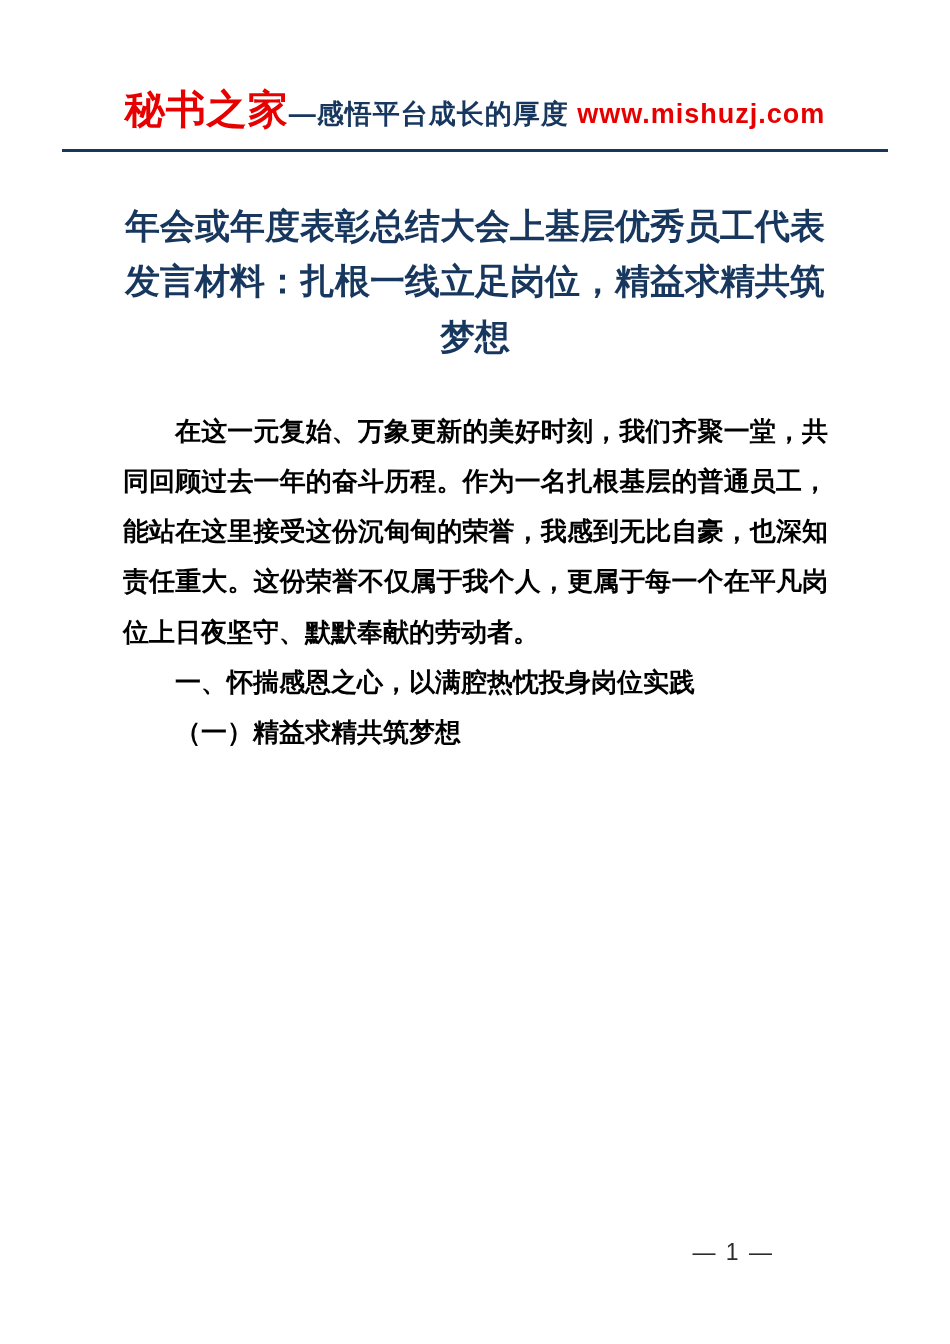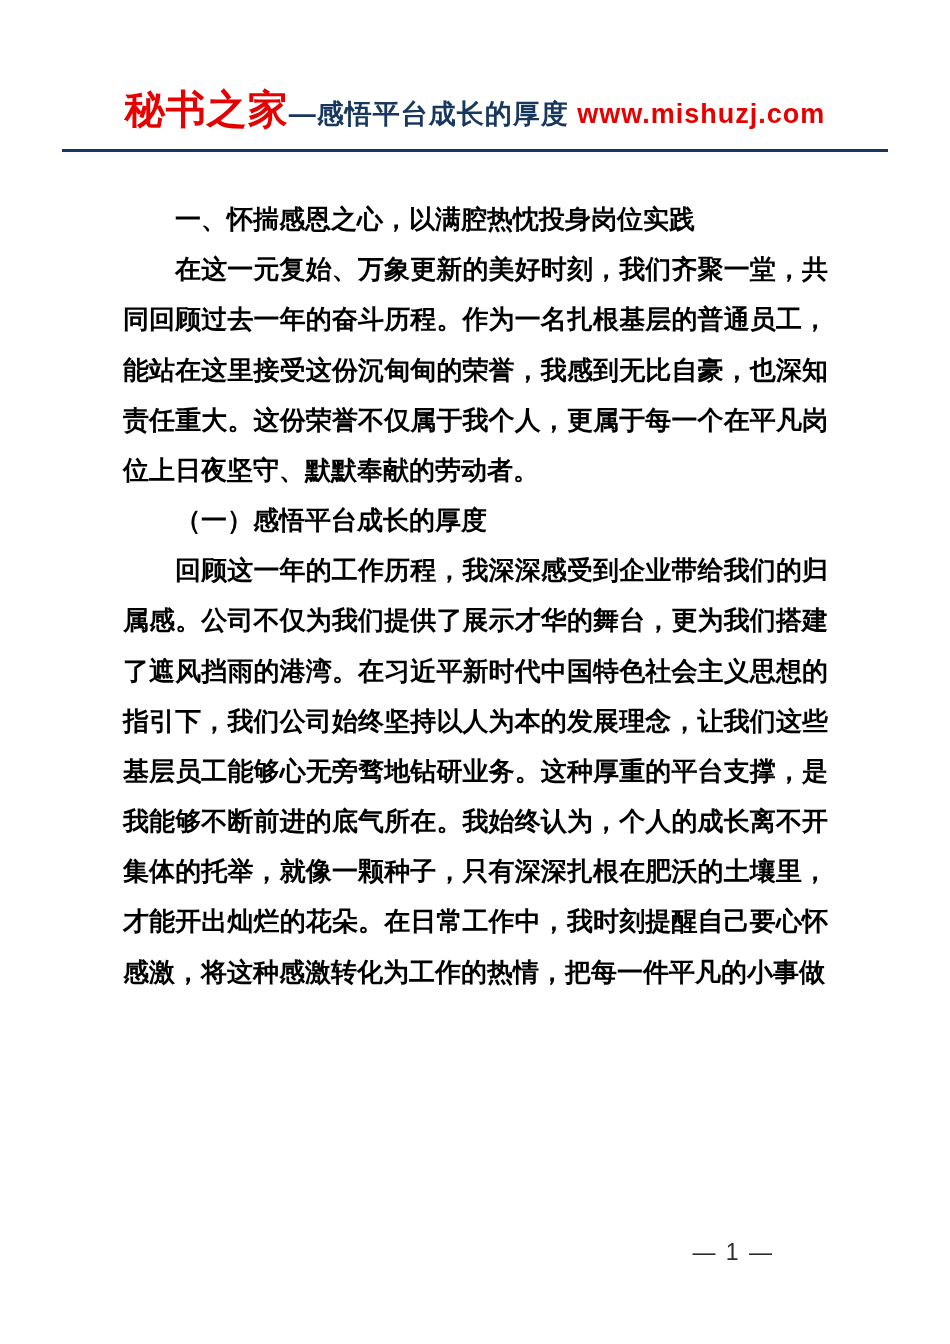--- a/index.html
+++ b/index.html
@@ -73,6 +73,7 @@
 
   <div class="header-rule"></div>
 
+  <h1 class="doc-title">年会或年度表彰总结大会上基层优秀员工代表发言材料：扎根一线立足岗位，精益求精共筑梦想</h1>
 
   <main class="doc-body">
     <p>一、怀揣感恩之心，以满腔热忱投身岗位实践</p>

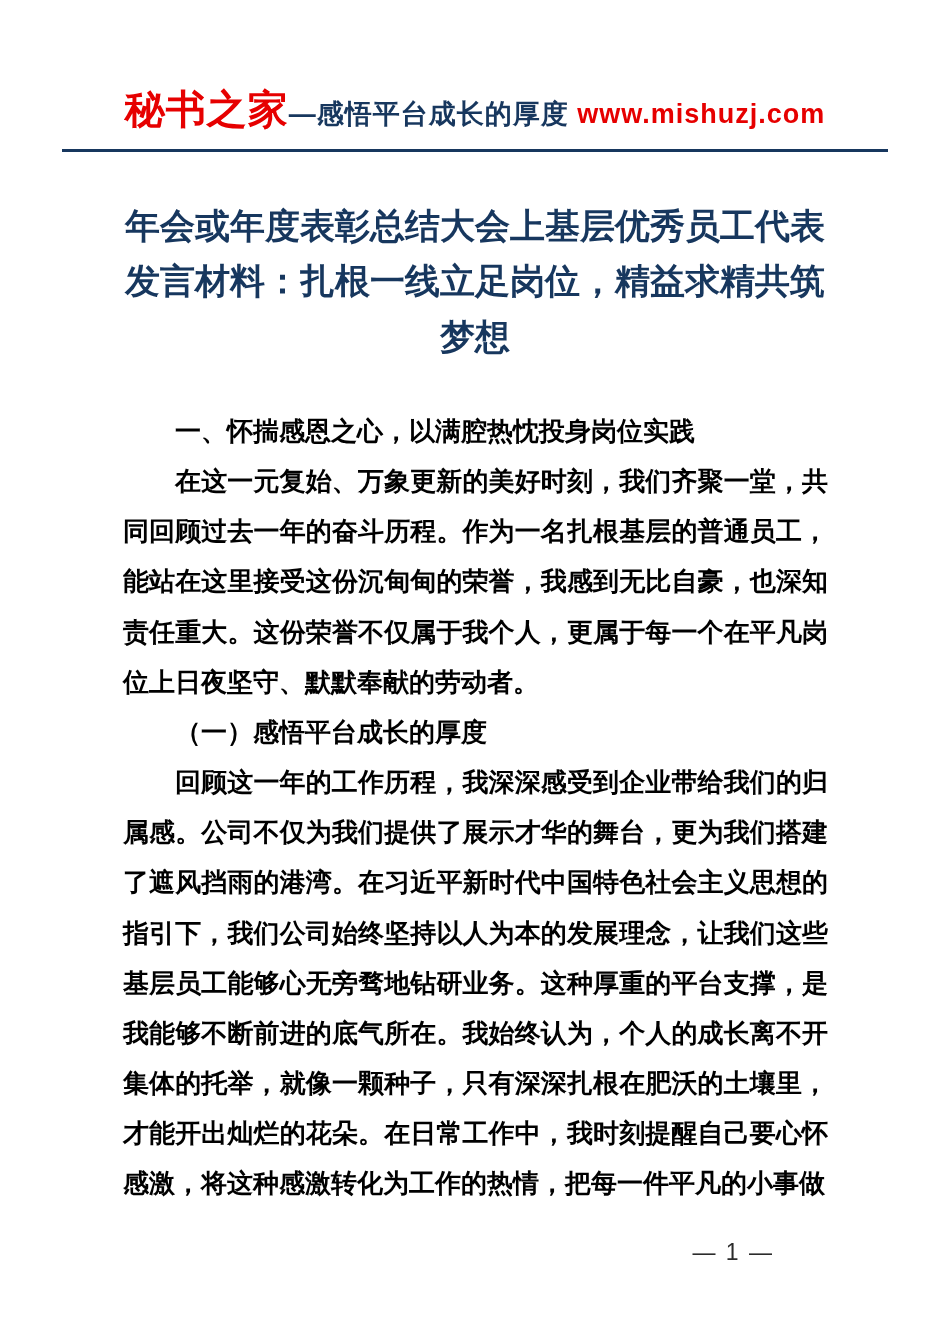--- a/index.html
+++ b/index.html
@@ -76,8 +76,8 @@
   <h1 class="doc-title">年会或年度表彰总结大会上基层优秀员工代表发言材料：扎根一线立足岗位，精益求精共筑梦想</h1>
 
   <main class="doc-body">
+    <p>在这一元复始、万象更新的美好时刻，我们齐聚一堂，共同回顾过去一年的奋斗历程。作为一名扎根基层的普通员工，能站在这里接受这份沉甸甸的荣誉，我感到无比自豪，也深知责任重大。这份荣誉不仅属于我个人，更属于每一个在平凡岗位上日夜坚守、默默奉献的劳动者。</p>
     <p>一、怀揣感恩之心，以满腔热忱投身岗位实践</p>
-    <p>在这一元复始、万象更新的美好时刻，我们齐聚一堂，共同回顾过去一年的奋斗历程。作为一名扎根基层的普通员工，能站在这里接受这份沉甸甸的荣誉，我感到无比自豪，也深知责任重大。这份荣誉不仅属于我个人，更属于每一个在平凡岗位上日夜坚守、默默奉献的劳动者。</p>
     <p>（一）感悟平台成长的厚度</p>
     <p>回顾这一年的工作历程，我深深感受到企业带给我们的归属感。公司不仅为我们提供了展示才华的舞台，更为我们搭建了遮风挡雨的港湾。在习近平新时代中国特色社会主义思想的指引下，我们公司始终坚持以人为本的发展理念，让我们这些基层员工能够心无旁骛地钻研业务。这种厚重的平台支撑，是我能够不断前进的底气所在。我始终认为，个人的成长离不开集体的托举，就像一颗种子，只有深深扎根在肥沃的土壤里，才能开出灿烂的花朵。在日常工作中，我时刻提醒自己要心怀感激，将这种感激转化为工作的热情，把每一件平凡的小事做</p>
   </main>

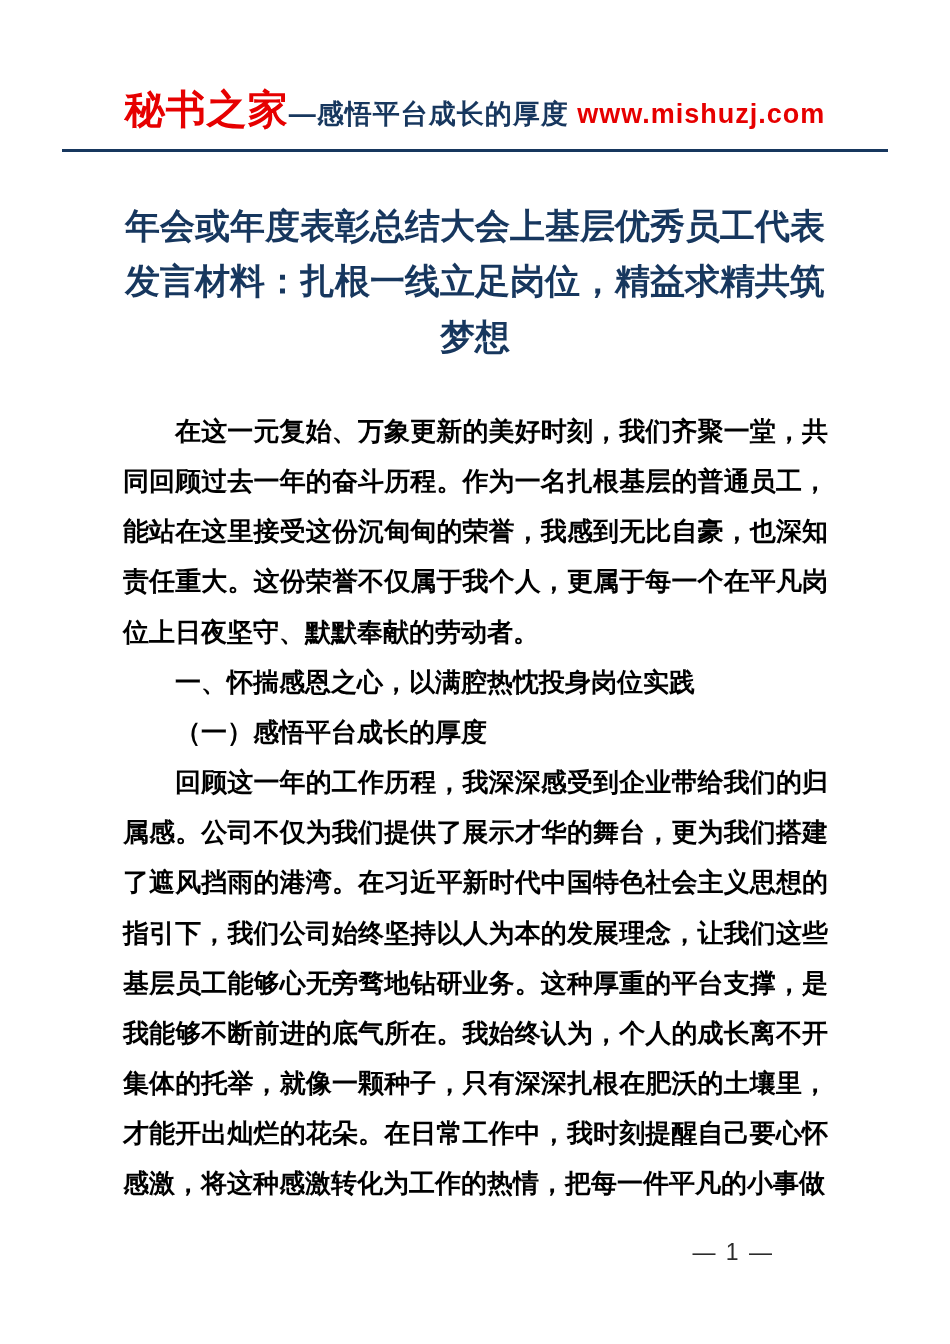--- a/index.html
+++ b/index.html
@@ -78,7 +78,7 @@
   <main class="doc-body">
     <p>在这一元复始、万象更新的美好时刻，我们齐聚一堂，共同回顾过去一年的奋斗历程。作为一名扎根基层的普通员工，能站在这里接受这份沉甸甸的荣誉，我感到无比自豪，也深知责任重大。这份荣誉不仅属于我个人，更属于每一个在平凡岗位上日夜坚守、默默奉献的劳动者。</p>
     <p>一、怀揣感恩之心，以满腔热忱投身岗位实践</p>
-    <p>（一）感悟平台成长的厚度</p>
+    <p>（一）精益求精共筑梦想</p>
     <p>回顾这一年的工作历程，我深深感受到企业带给我们的归属感。公司不仅为我们提供了展示才华的舞台，更为我们搭建了遮风挡雨的港湾。在习近平新时代中国特色社会主义思想的指引下，我们公司始终坚持以人为本的发展理念，让我们这些基层员工能够心无旁骛地钻研业务。这种厚重的平台支撑，是我能够不断前进的底气所在。我始终认为，个人的成长离不开集体的托举，就像一颗种子，只有深深扎根在肥沃的土壤里，才能开出灿烂的花朵。在日常工作中，我时刻提醒自己要心怀感激，将这种感激转化为工作的热情，把每一件平凡的小事做</p>
   </main>
 

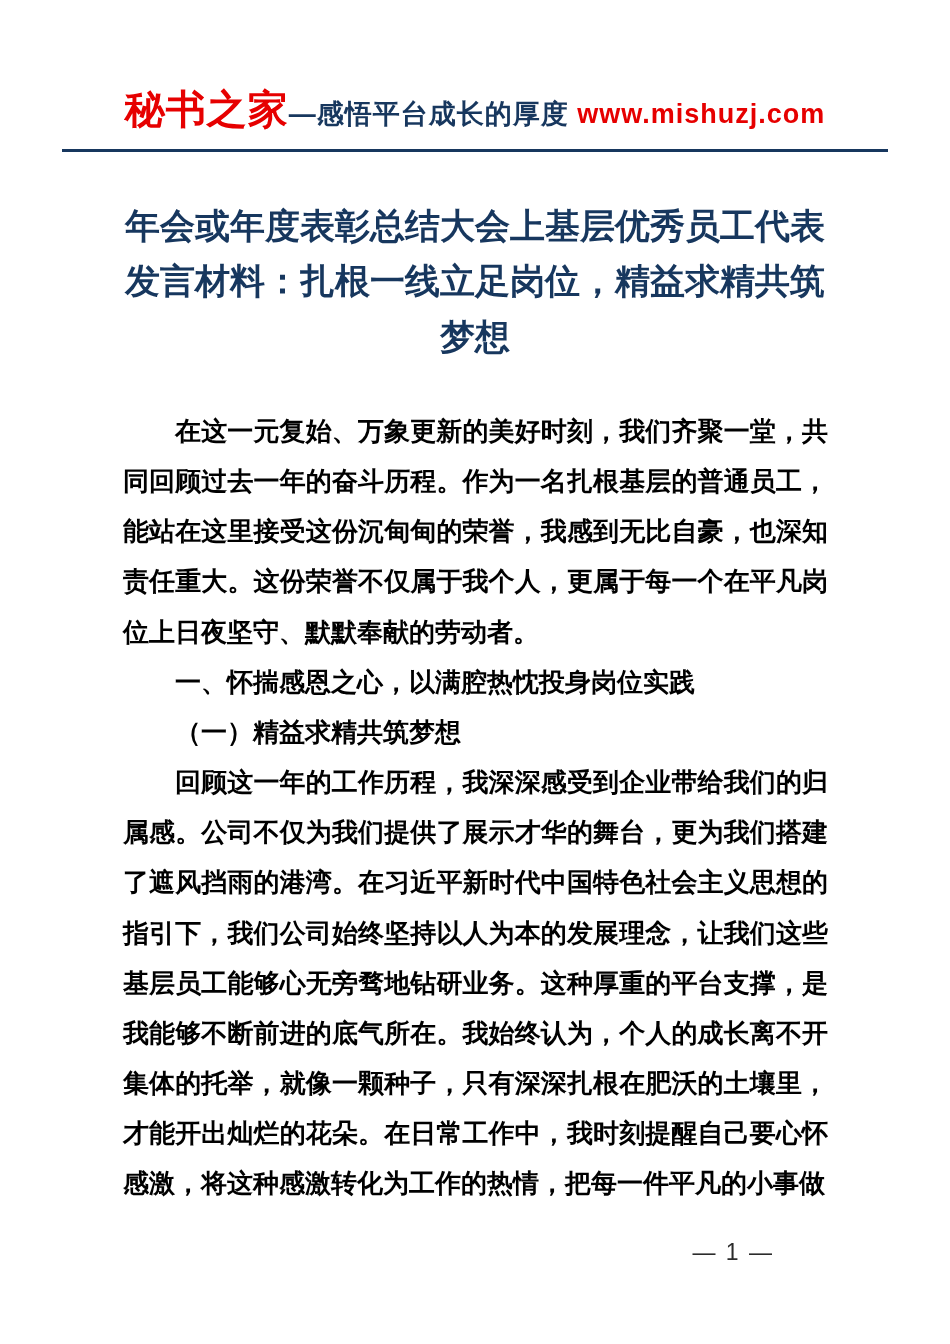--- a/index.html
+++ b/index.html
@@ -79,7 +79,6 @@
     <p>在这一元复始、万象更新的美好时刻，我们齐聚一堂，共同回顾过去一年的奋斗历程。作为一名扎根基层的普通员工，能站在这里接受这份沉甸甸的荣誉，我感到无比自豪，也深知责任重大。这份荣誉不仅属于我个人，更属于每一个在平凡岗位上日夜坚守、默默奉献的劳动者。</p>
     <p>一、怀揣感恩之心，以满腔热忱投身岗位实践</p>
     <p>（一）精益求精共筑梦想</p>
-    <p>回顾这一年的工作历程，我深深感受到企业带给我们的归属感。公司不仅为我们提供了展示才华的舞台，更为我们搭建了遮风挡雨的港湾。在习近平新时代中国特色社会主义思想的指引下，我们公司始终坚持以人为本的发展理念，让我们这些基层员工能够心无旁骛地钻研业务。这种厚重的平台支撑，是我能够不断前进的底气所在。我始终认为，个人的成长离不开集体的托举，就像一颗种子，只有深深扎根在肥沃的土壤里，才能开出灿烂的花朵。在日常工作中，我时刻提醒自己要心怀感激，将这种感激转化为工作的热情，把每一件平凡的小事做</p>
   </main>
 
   <footer class="doc-footer">

